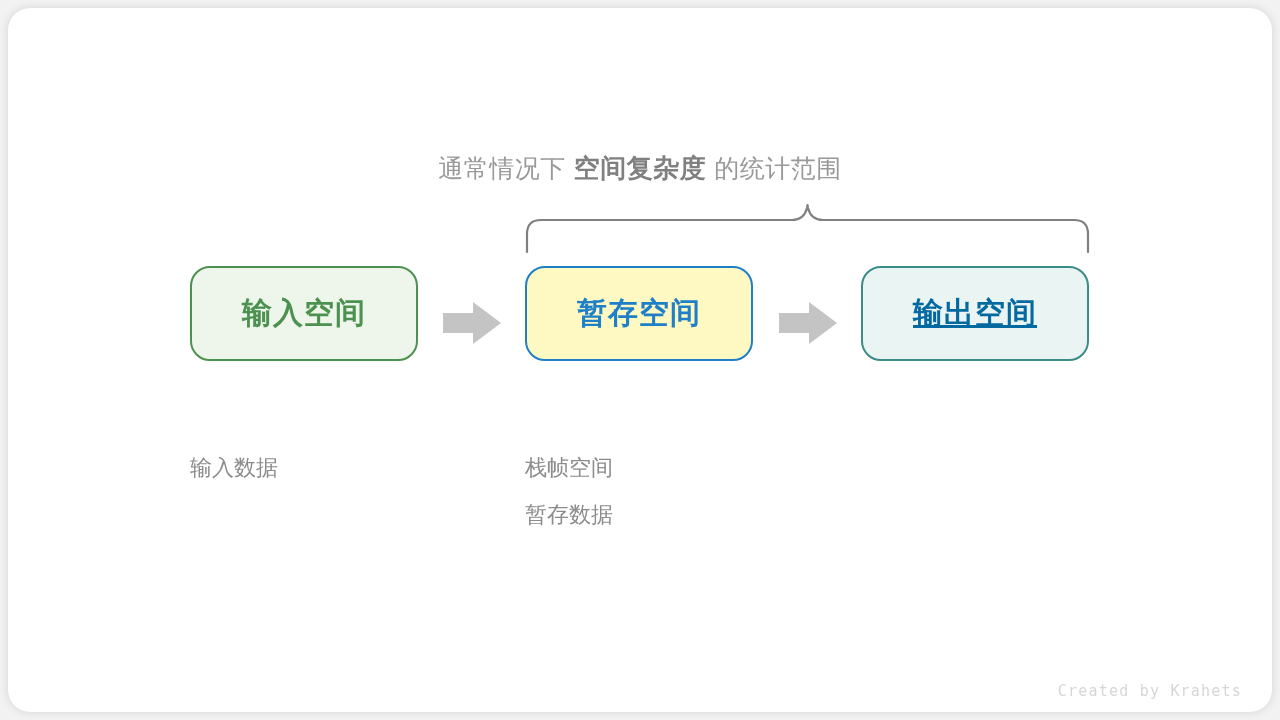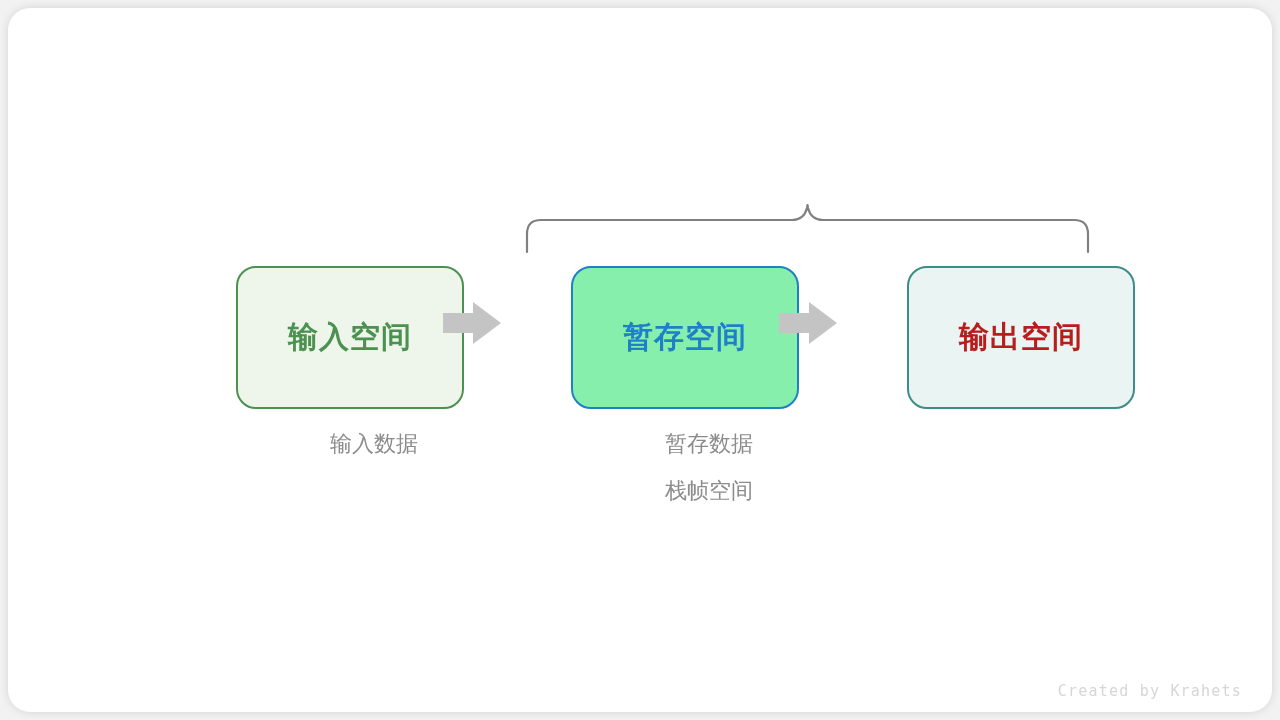--- a/index.html
+++ b/index.html
@@ -145,6 +145,7 @@
 
   <div id="card"></div>
 
+  <div id="scope-caption"><span>通常情况下</span><span class="strong">空间复杂度</span><span>的统计范围</span></div>
 
   <svg id="brace" viewBox="0 0 585 58">
     <path d="M 12,56

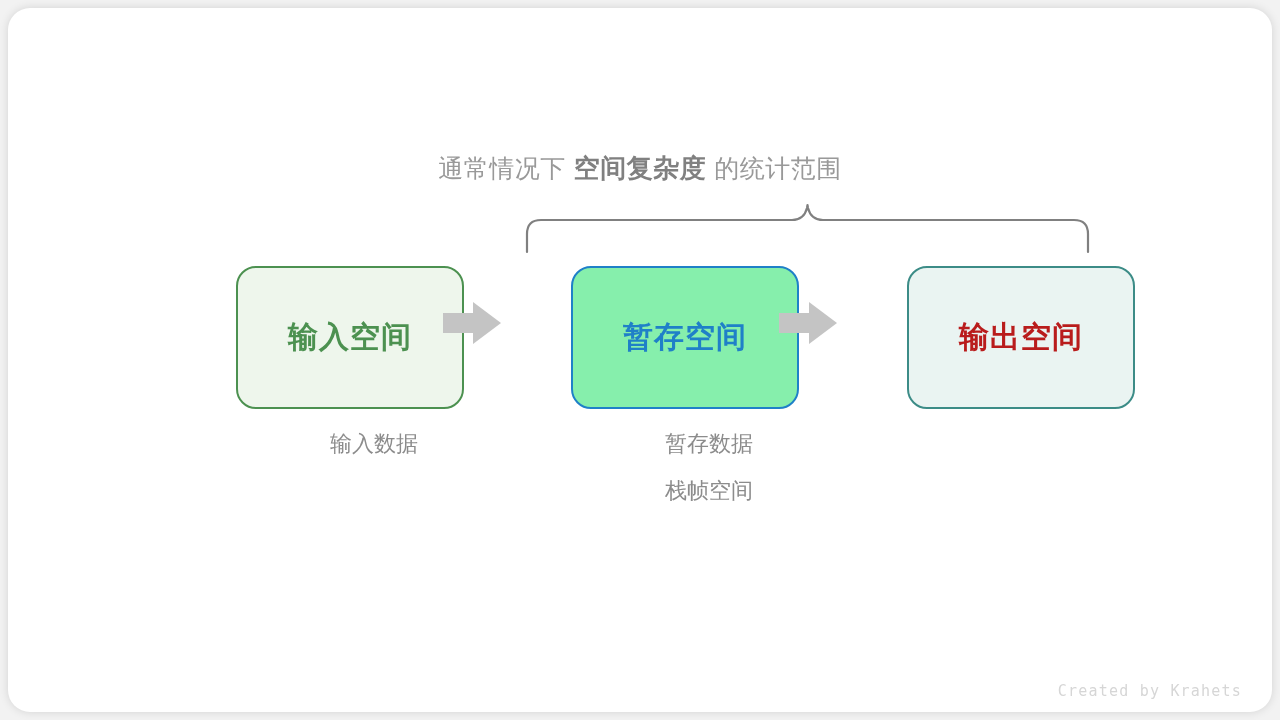--- a/index.html
+++ b/index.html
@@ -76,7 +76,7 @@
     position: absolute;
     top: 0;
     width: 228px;
-    height: 143px;
+    height: 95px;
     border-radius: 20px;
     border-style: solid;
     border-width: 2px;
@@ -84,7 +84,6 @@
     display: flex;
     align-items: center;
     justify-content: center;
-    margin-left: 46px;
   }
   .box-label {
     font-size: 30px;

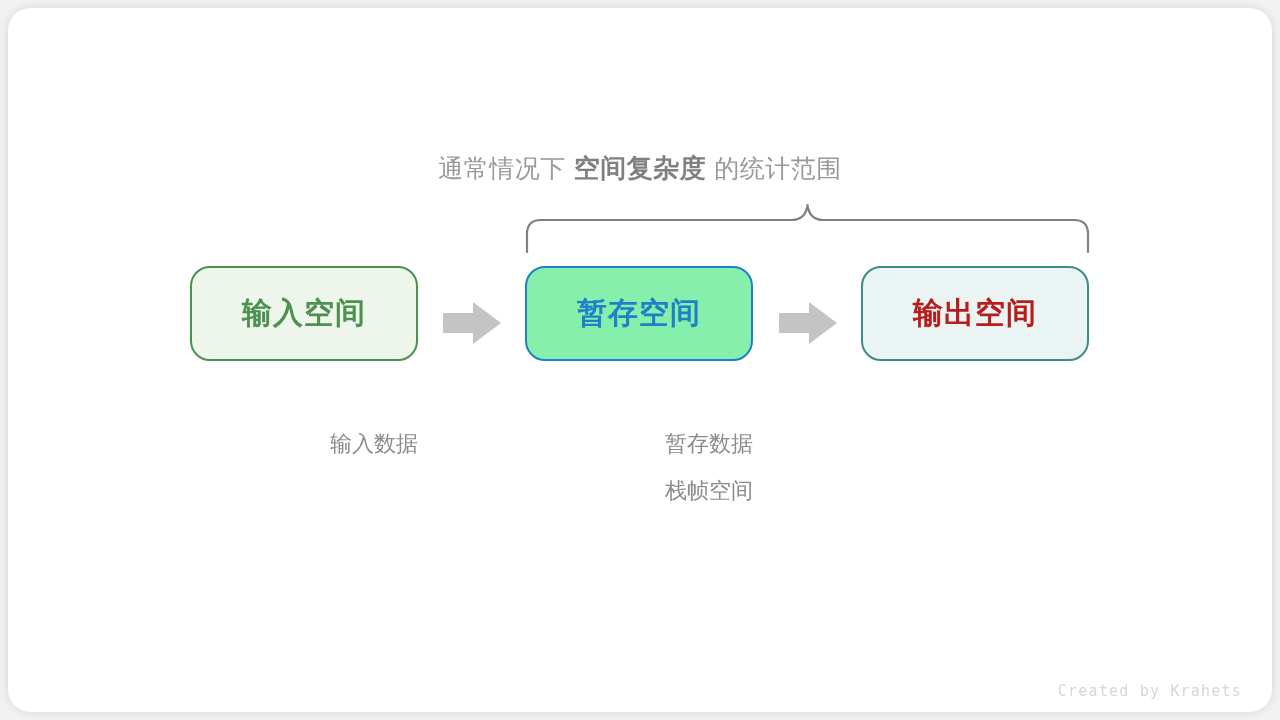--- a/index.html
+++ b/index.html
@@ -94,7 +94,7 @@
   #box-input      { left: 0px;   background: #eef6ec; border-color: #4c9150; }
   #box-input .box-label  { color: #4c9150; }
 
-  #box-temp       { left: 335px; background: #86efac; border-color: #1f80c8; }
+  #box-temp       { left: 335px; background: #fef9c3; border-color: #1f80c8; }
   #box-temp .box-label   { color: #1f80c8; }
 
   #box-output     { left: 671px; background: #eaf4f2; border-color: #3c8c87; }

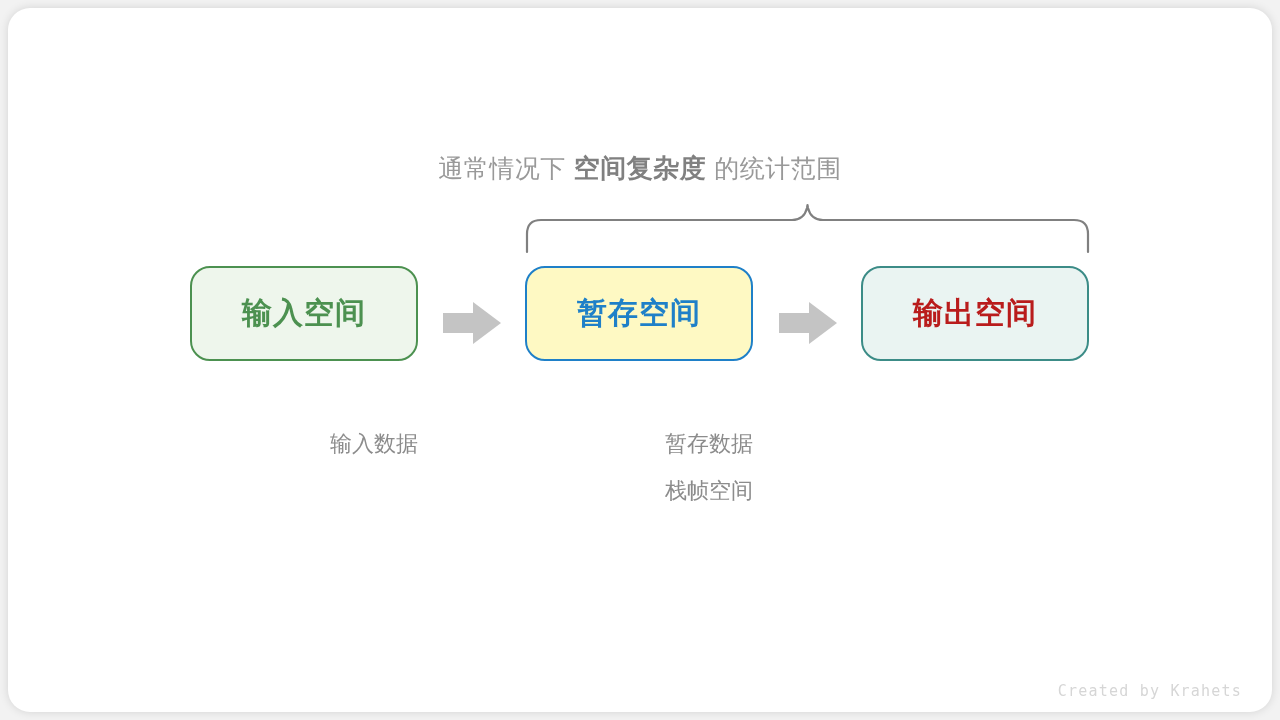--- a/index.html
+++ b/index.html
@@ -98,7 +98,7 @@
   #box-temp .box-label   { color: #1f80c8; }
 
   #box-output     { left: 671px; background: #eaf4f2; border-color: #3c8c87; }
-  #box-output .box-label { color: #b91c1c; }
+  #box-output .box-label { color: #0369a1; text-decoration: underline; }
 
   .arrow {
     position: absolute;

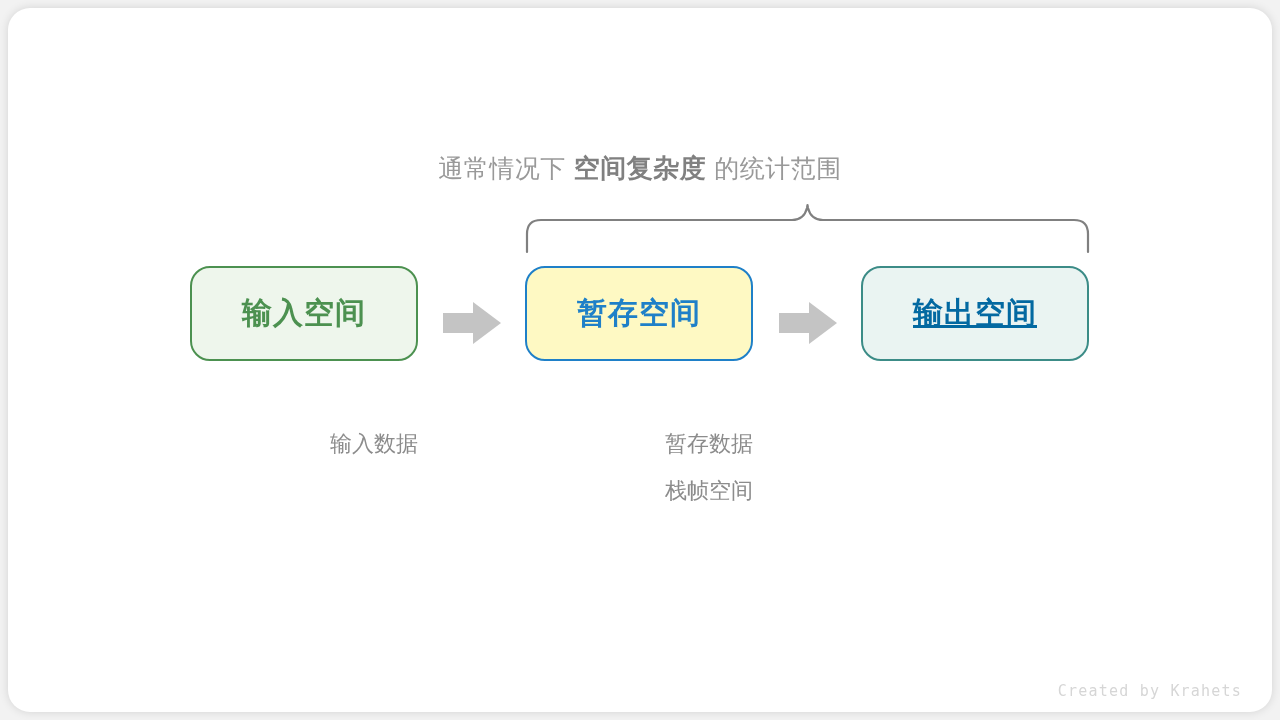--- a/index.html
+++ b/index.html
@@ -112,9 +112,9 @@
   
   .sublist {
     position: absolute;
-    top: 420px;
+    top: 444px;
     width: 228px;
-    text-align: right;
+    text-align: left;
     font-size: 22px;
     line-height: 47px;
     color: #8c8c8c;

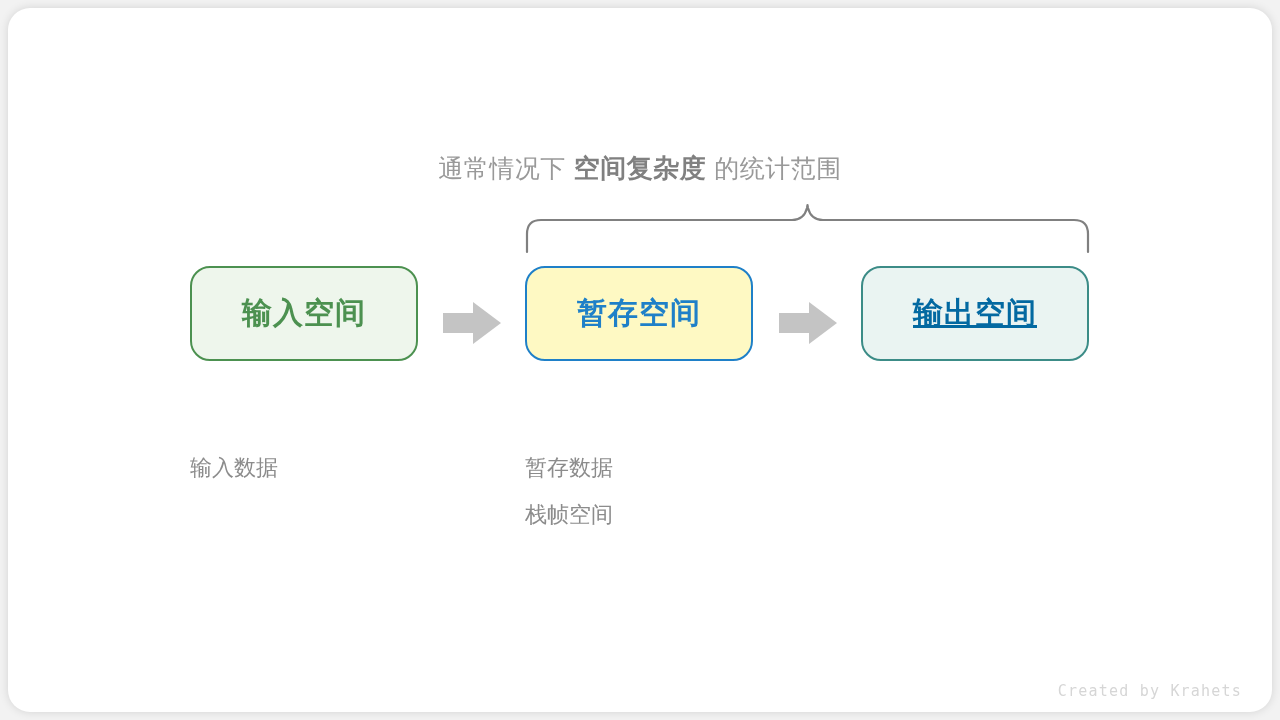--- a/index.html
+++ b/index.html
@@ -189,8 +189,8 @@
   </div>
 
   <div class="sublist" id="sublist-temp">
+    <div>栈帧空间</div>
     <div>暂存数据</div>
-    <div>栈帧空间</div>
   </div>
 
 

